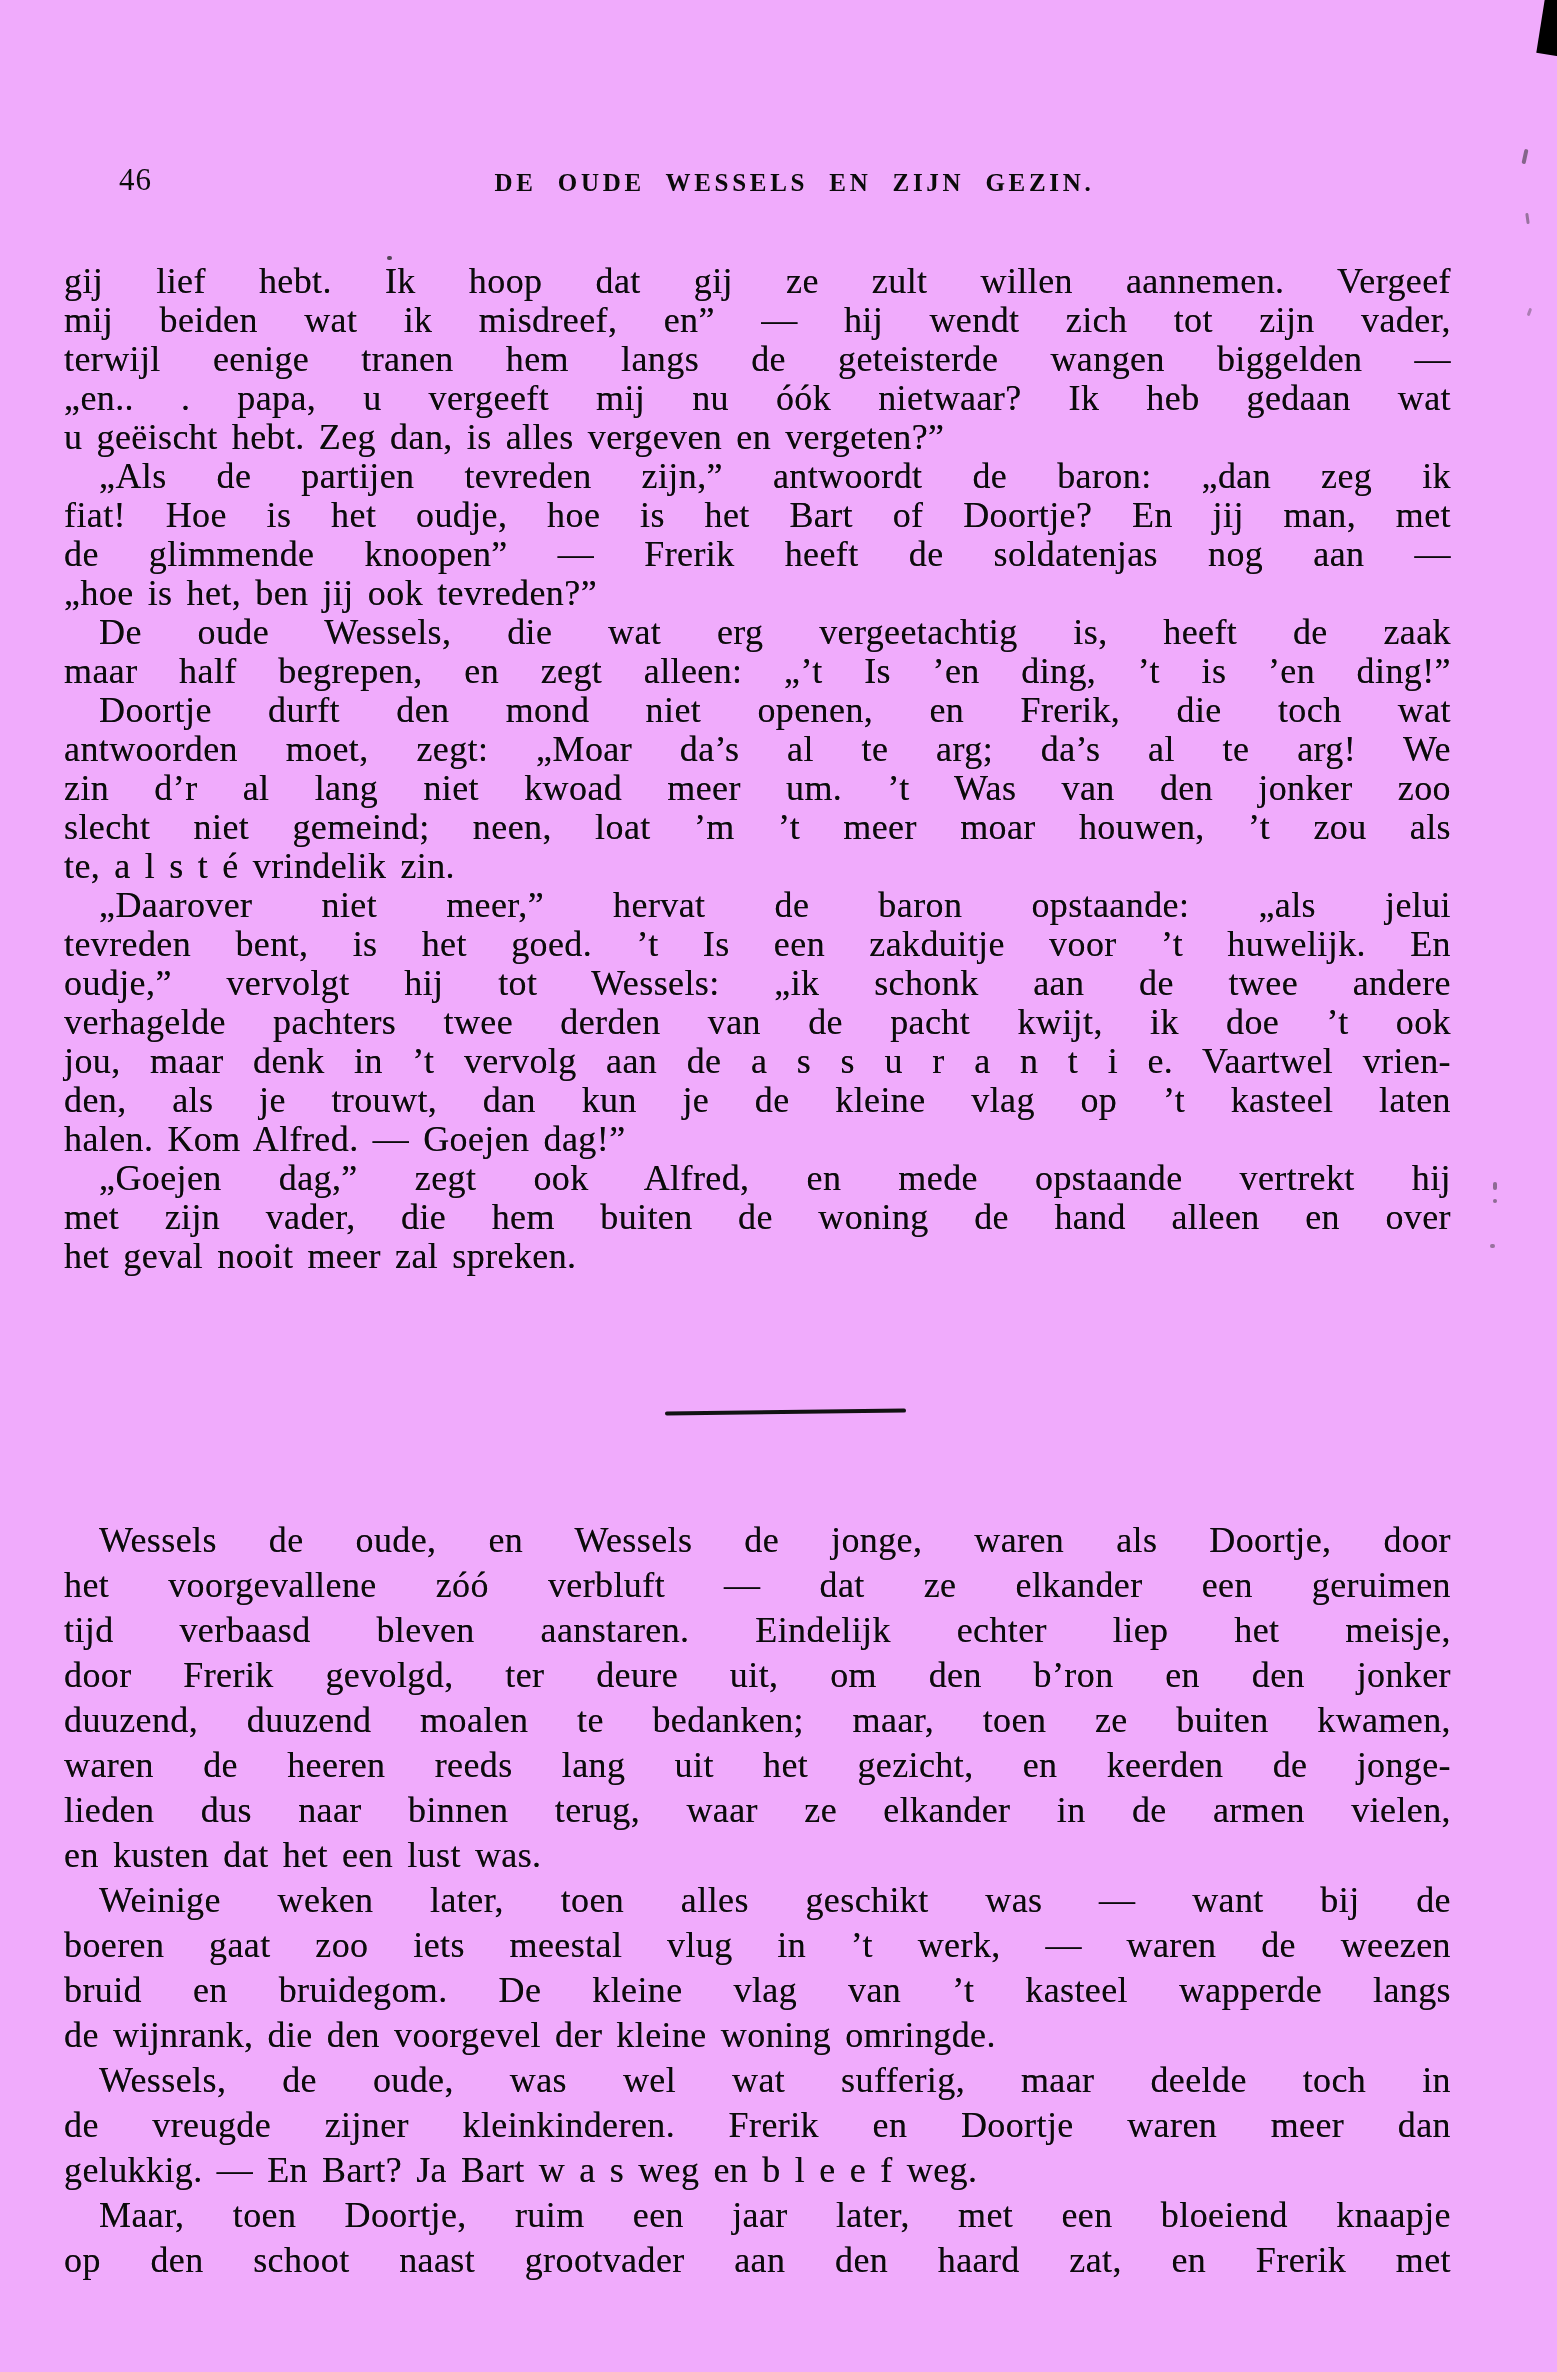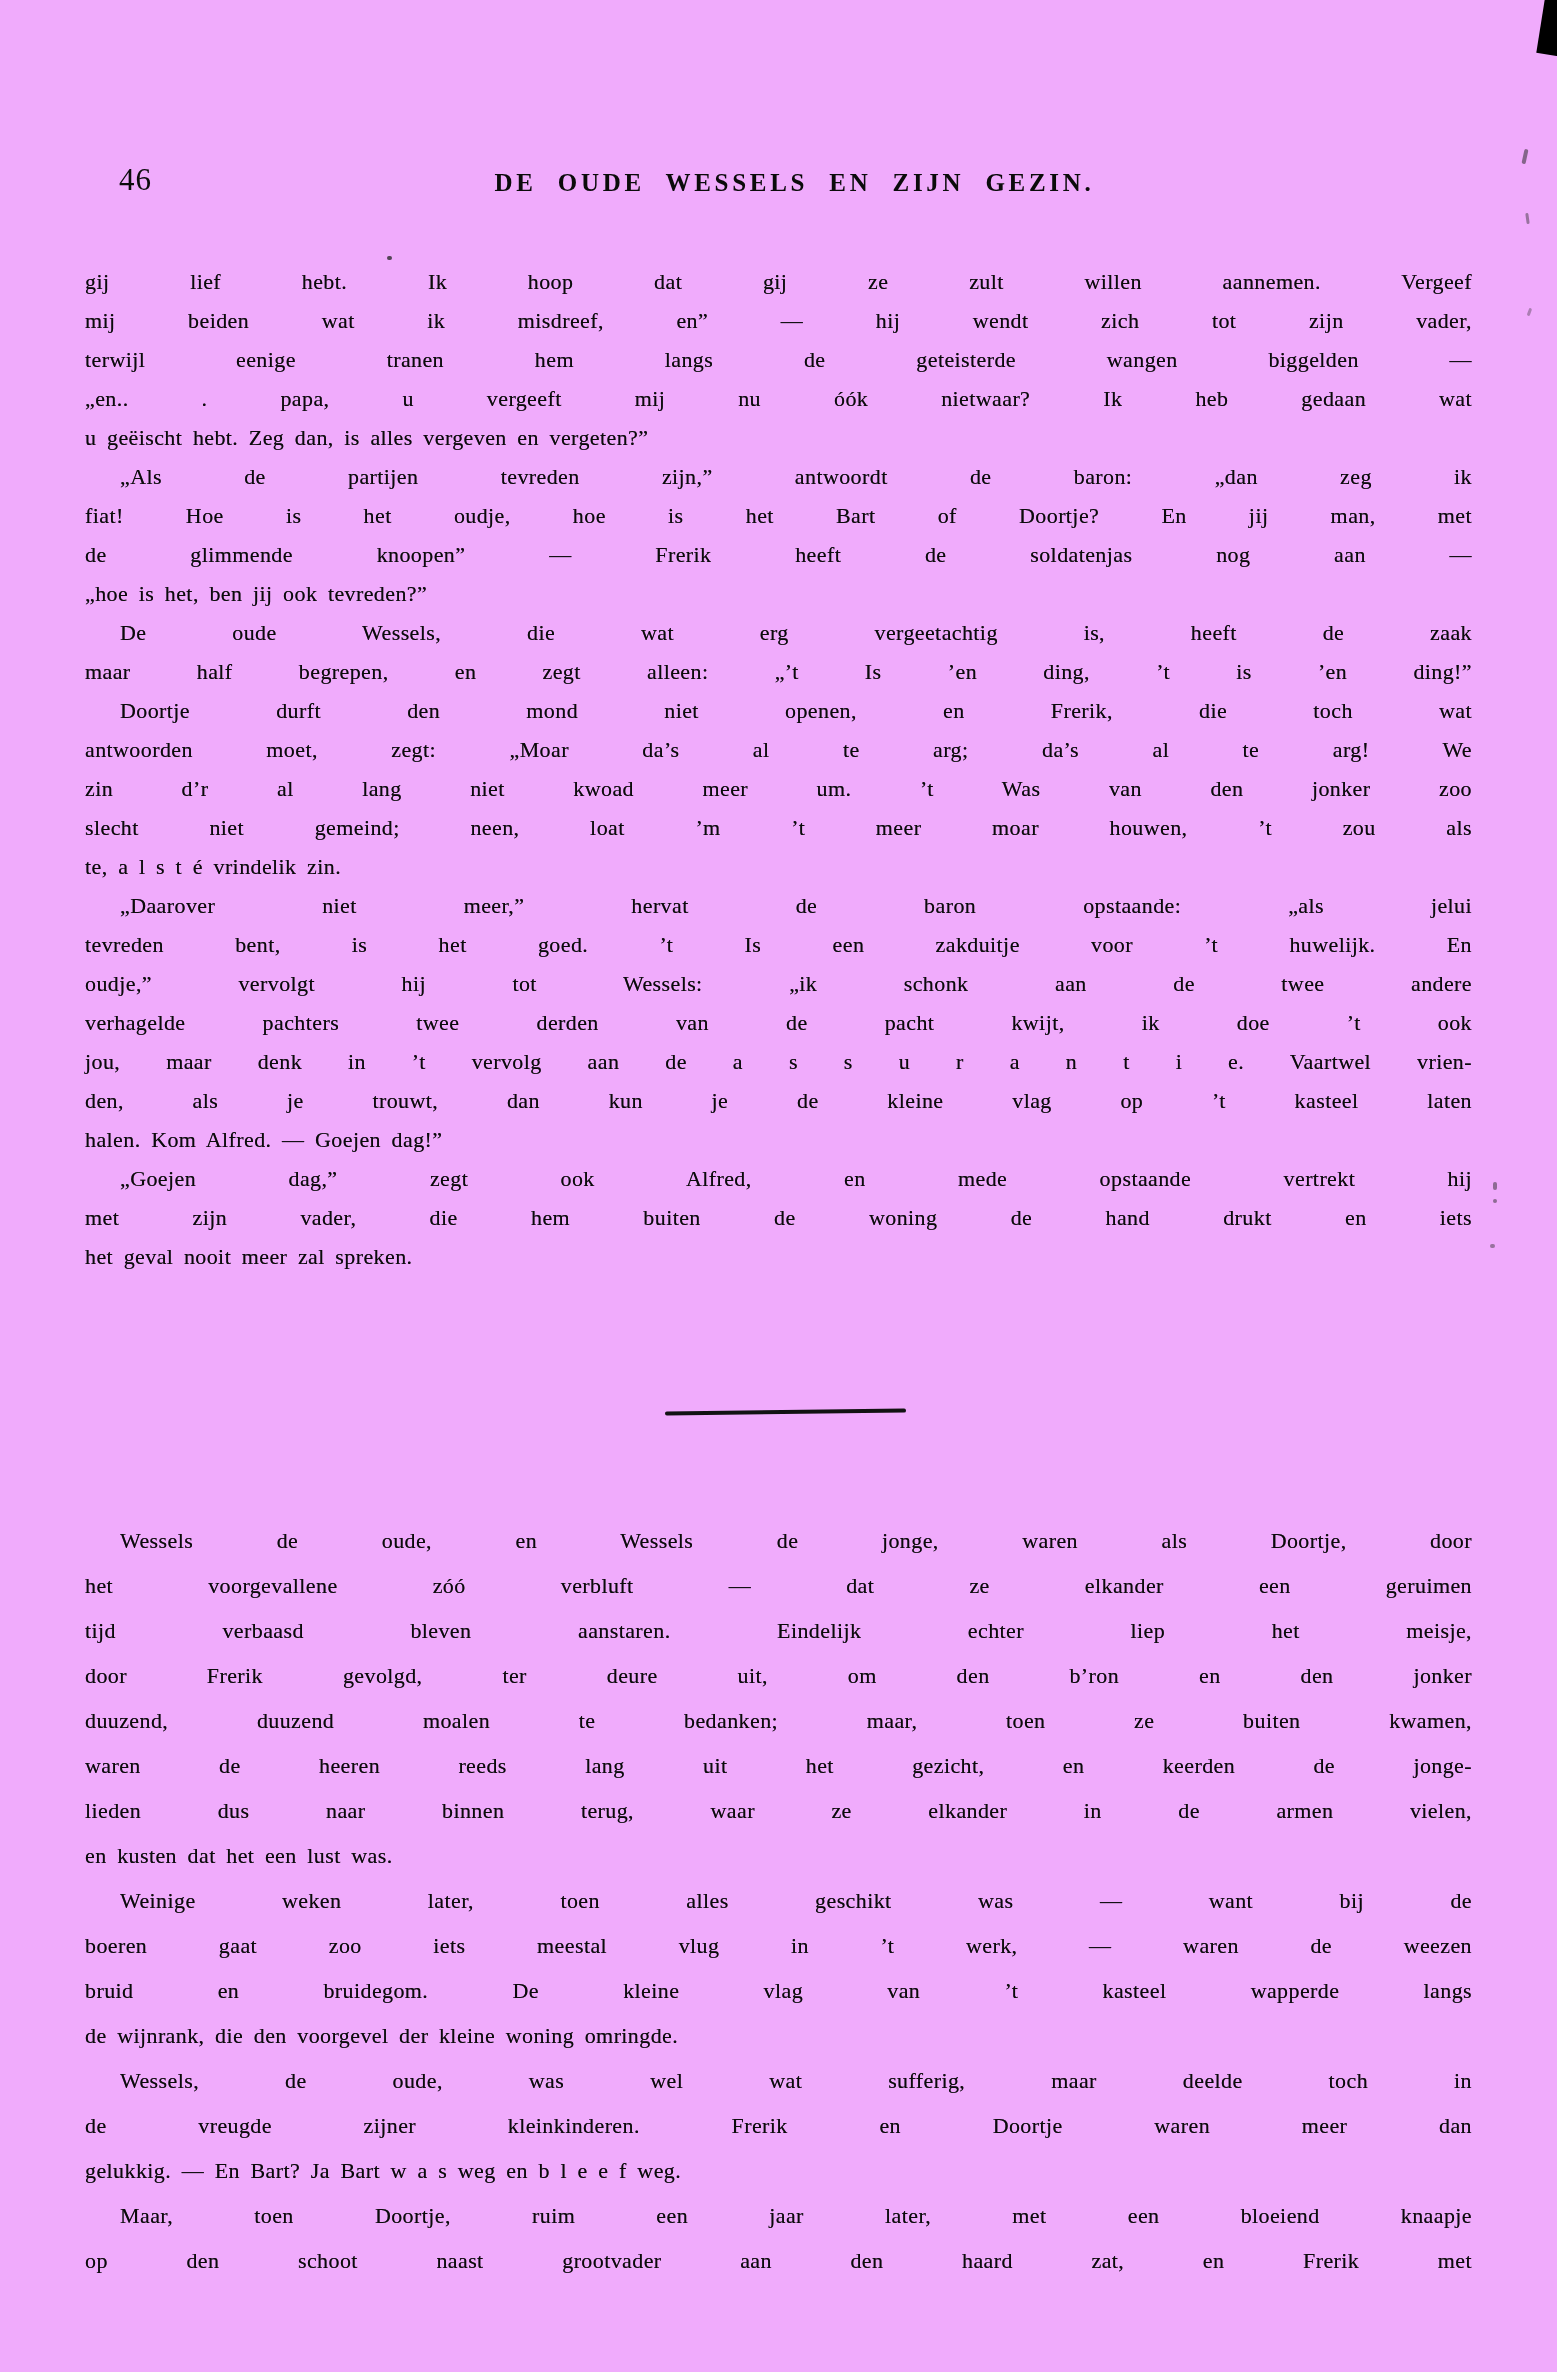--- a/index.html
+++ b/index.html
@@ -22,8 +22,8 @@
   }
   
   .textblock{
-    position:absolute;left:85px;width:1387px;
-    font-size:22px;letter-spacing:0.4px;word-spacing:4.7px;
+    position:absolute;left:64px;width:1387px;
+    font-size:36px;letter-spacing:0.4px;word-spacing:4.7px;
     text-shadow:0 0 0.5px rgba(0,0,0,0.55);
   }
   #section-0{top:262px;line-height:39px;}

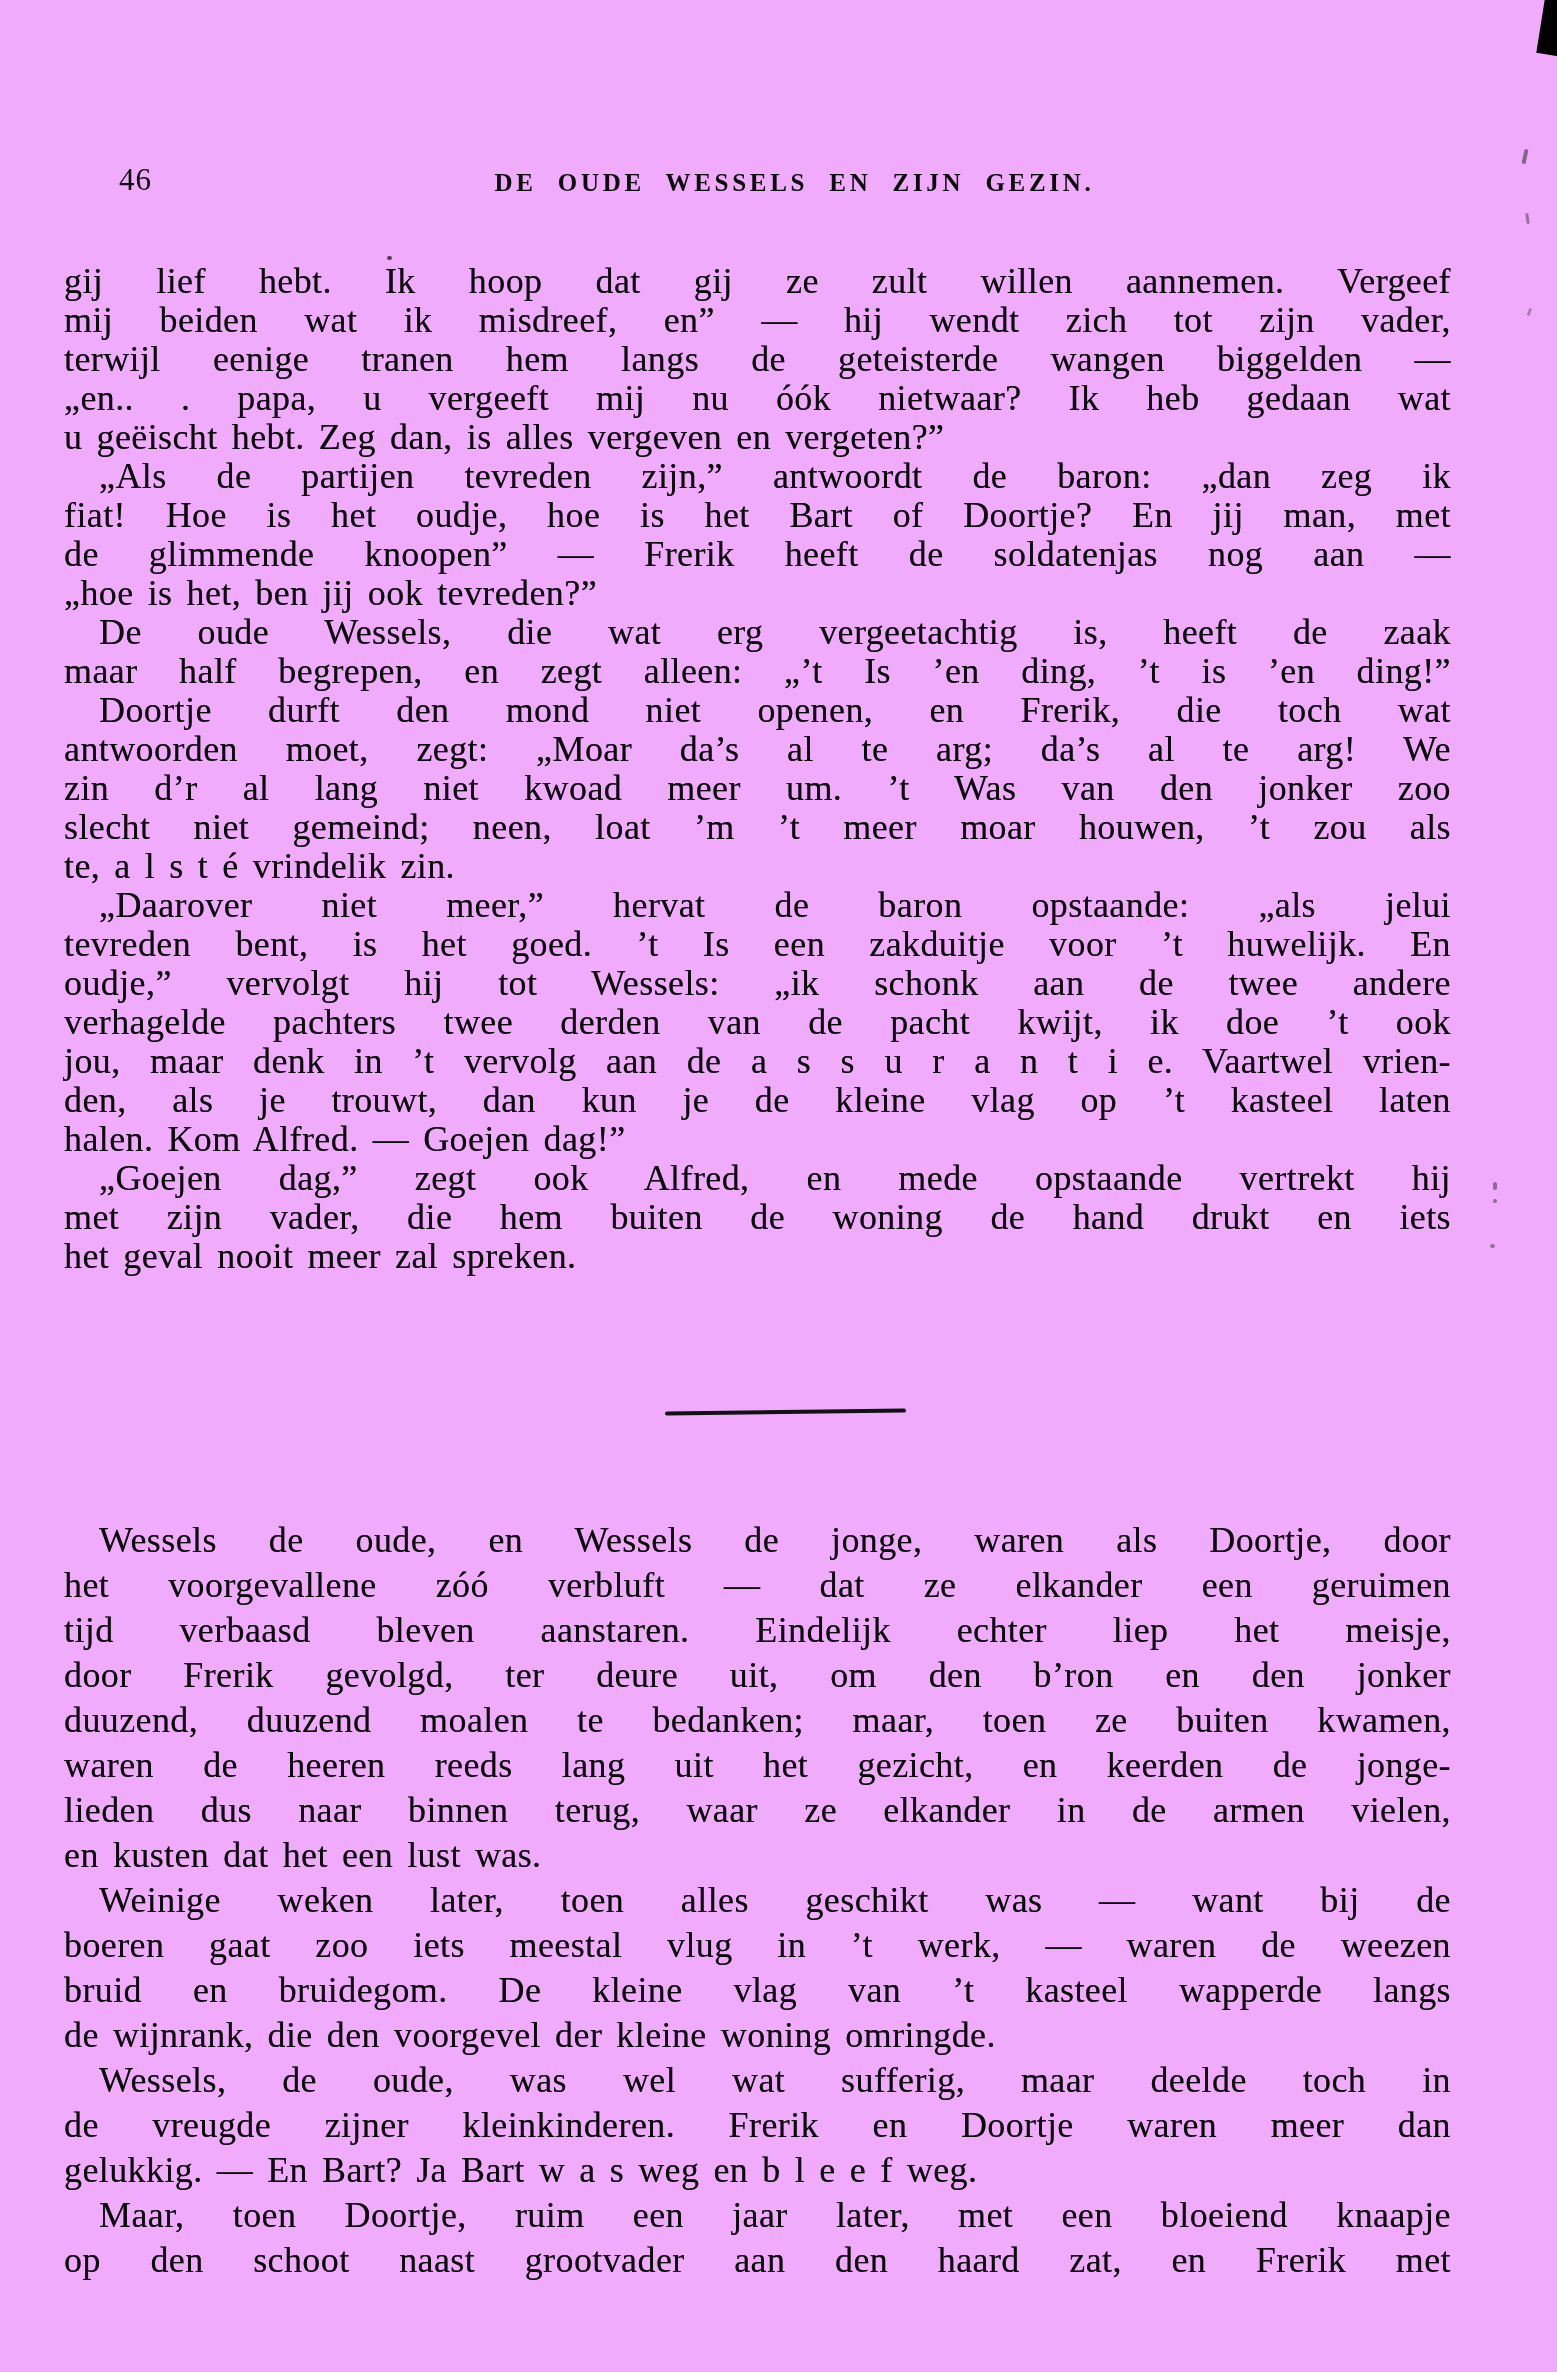--- a/index.html
+++ b/index.html
@@ -84,7 +84,7 @@
       <div class="line fill">den, als je trouwt, dan kun je de kleine vlag op ’t kasteel laten</div>
       <div class="line">halen. Kom Alfred. — Goejen dag!”</div>
       <div class="line fill indent">„Goejen dag,” zegt ook Alfred, en mede opstaande vertrekt hij</div>
-      <div class="line fill">met zijn vader, die hem buiten de woning de hand drukt en iets</div>
+      <div class="line fill">met zijn vader, die hem buiten de woning de hand alleen en over</div>
       <div class="line">het geval nooit meer zal spreken.</div>
     </div>
 

